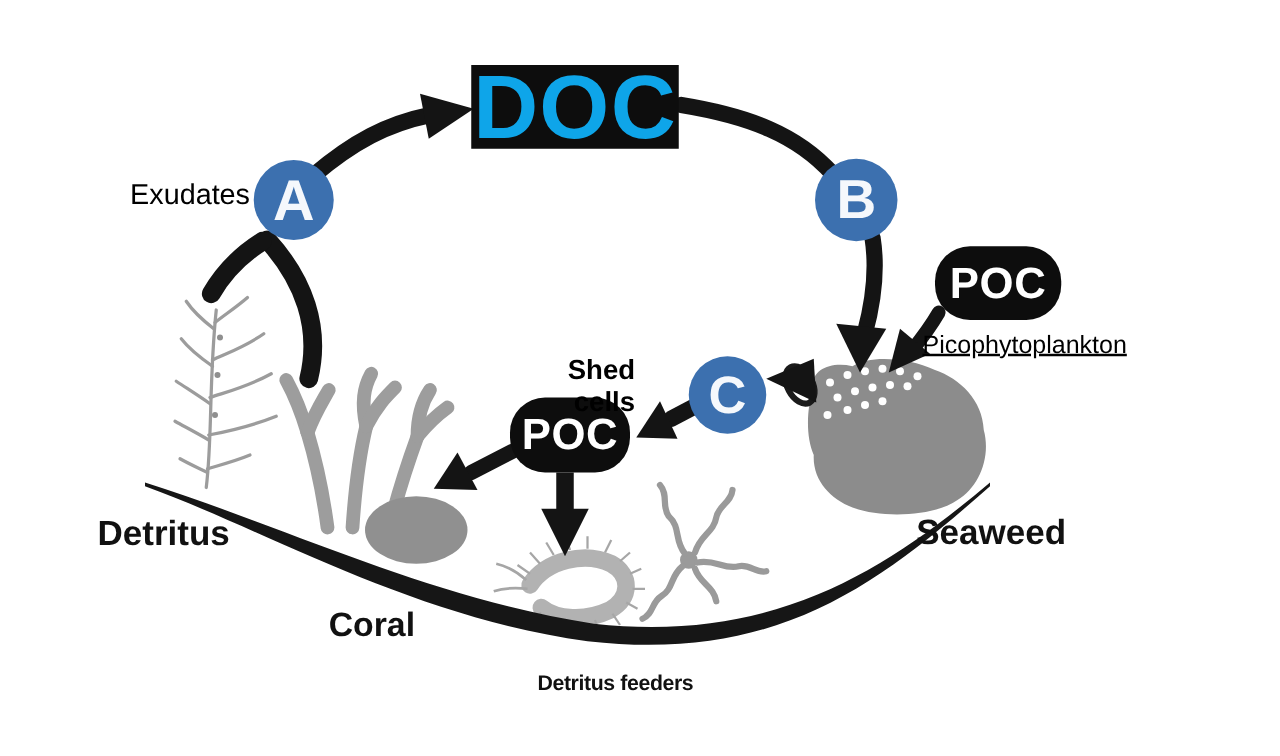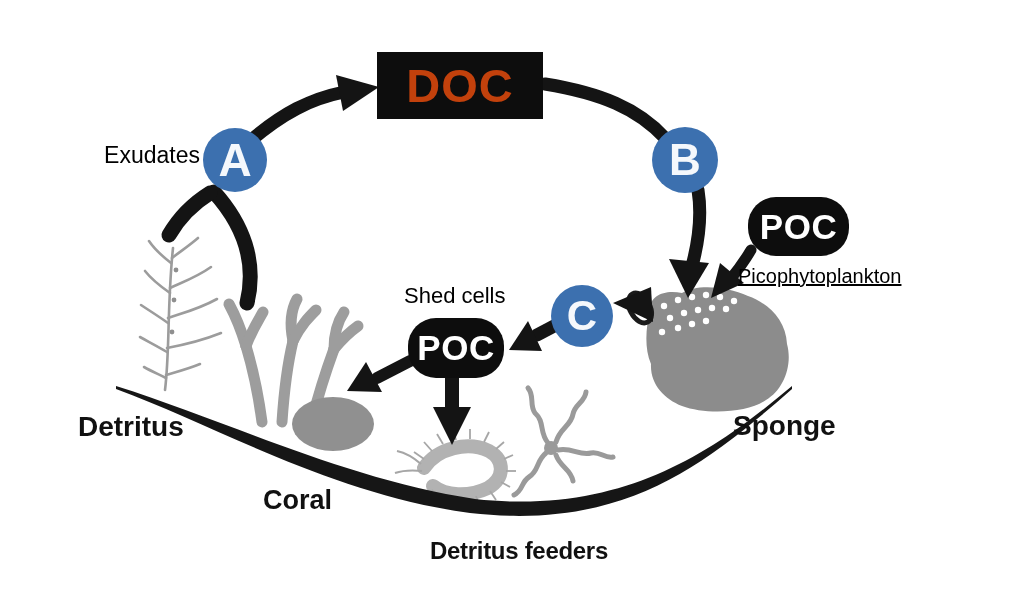--- a/index.html
+++ b/index.html
@@ -10,9 +10,9 @@
   #art{position:absolute;left:0;top:0;width:1024px;height:605px;}
   .abs{position:absolute;}
   .doc-box{
-    left:377px;top:52px;width:166px;height:67px;background:#0d0d0d;color:#c2410c;
+    left:377px;top:52px;width:166px;height:67px;background:#0d0d0d;color:#0ea5e9;
     display:flex;align-items:center;justify-content:center;
-    font-size:47px;font-weight:700;letter-spacing:1px;
+    font-size:72px;font-weight:700;letter-spacing:1px;
   }
   .node{
     border-radius:50%;background:#3c70af;color:#f5f8fc;

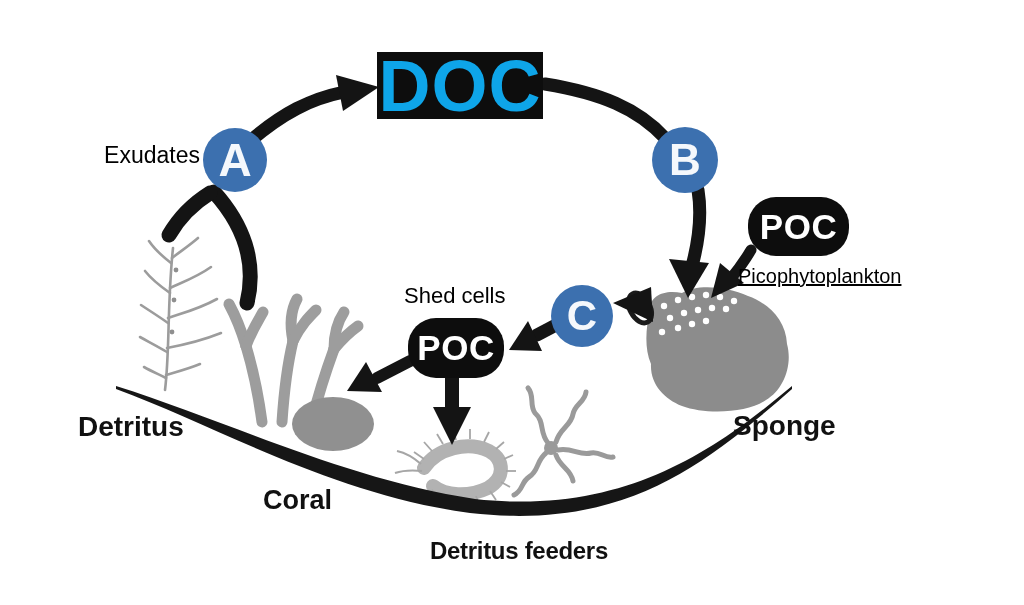--- a/index.html
+++ b/index.html
@@ -31,7 +31,7 @@
   .annot{font-size:23px;color:#000000;}
   .annot-exudates{left:100px;top:142px;width:100px;text-align:right;}
   .annot-pico{left:738px;top:265px;font-size:20px;text-decoration:underline;}
-  .annot-shed{left:404px;top:283px;width:104px;text-align:left;font-size:22px;}
+  .annot-shed{left:404px;top:283px;width:104px;text-align:right;font-size:22px;font-weight:bold;}
   .org-label{font-weight:700;color:#111111;}
   .lbl-seaweed{left:78px;top:411px;font-size:28px;}
   .lbl-coral{left:245px;top:485px;font-size:27px;margin-left:18px;}

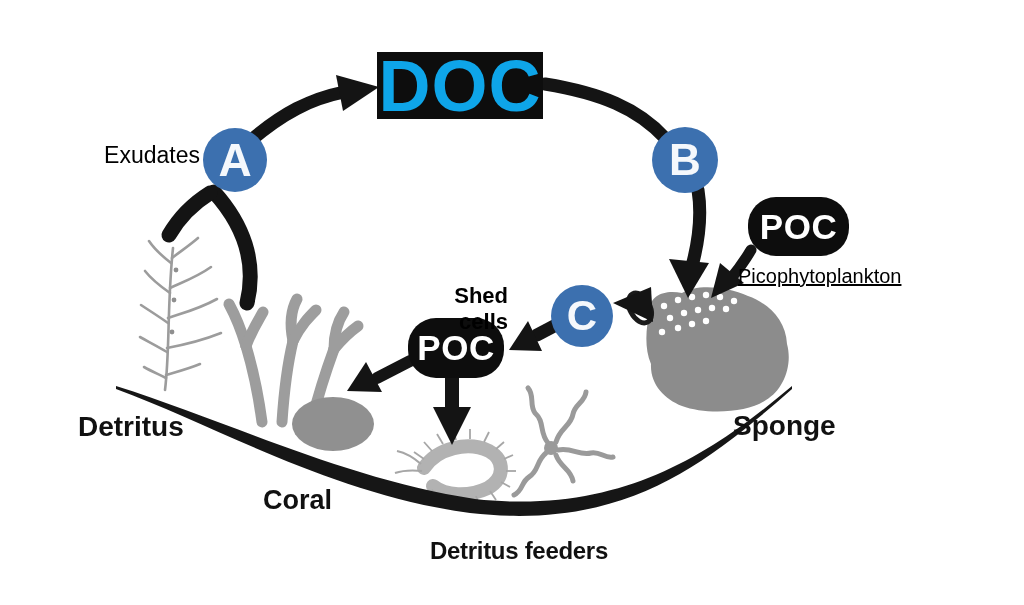--- a/index.html
+++ b/index.html
@@ -188,7 +188,7 @@
 
   <div class="abs org-label lbl-seaweed">Detritus</div>
   <div class="abs org-label lbl-coral">Coral</div>
-  <div class="abs org-label lbl-sponge">Sponge</div>
+  <div class="abs org-label lbl-sponge">Seaweed</div>
   <div class="abs org-label lbl-detritus">Detritus feeders</div>
 </div>
 

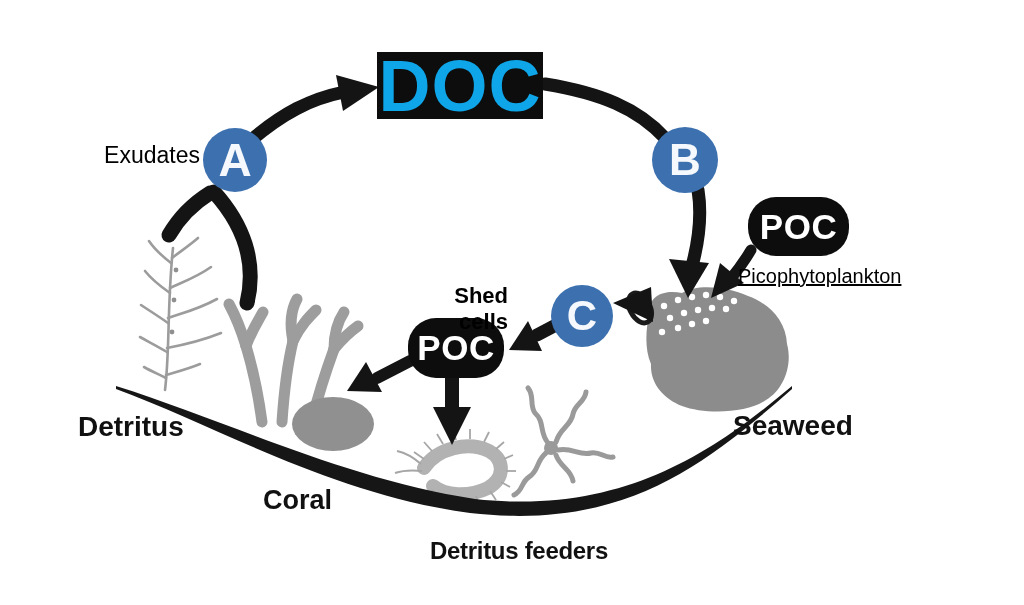--- a/index.html
+++ b/index.html
@@ -36,7 +36,7 @@
   .lbl-seaweed{left:78px;top:411px;font-size:28px;}
   .lbl-coral{left:245px;top:485px;font-size:27px;margin-left:18px;}
   .lbl-sponge{left:733px;top:410px;font-size:28px;}
-  .lbl-detritus{left:430px;top:537px;font-size:24px;letter-spacing:-0.3px;}
+  .lbl-detritus{left:430px;top:537px;font-size:17px;letter-spacing:-0.3px;}
 </style>
 </head>
 <body>

